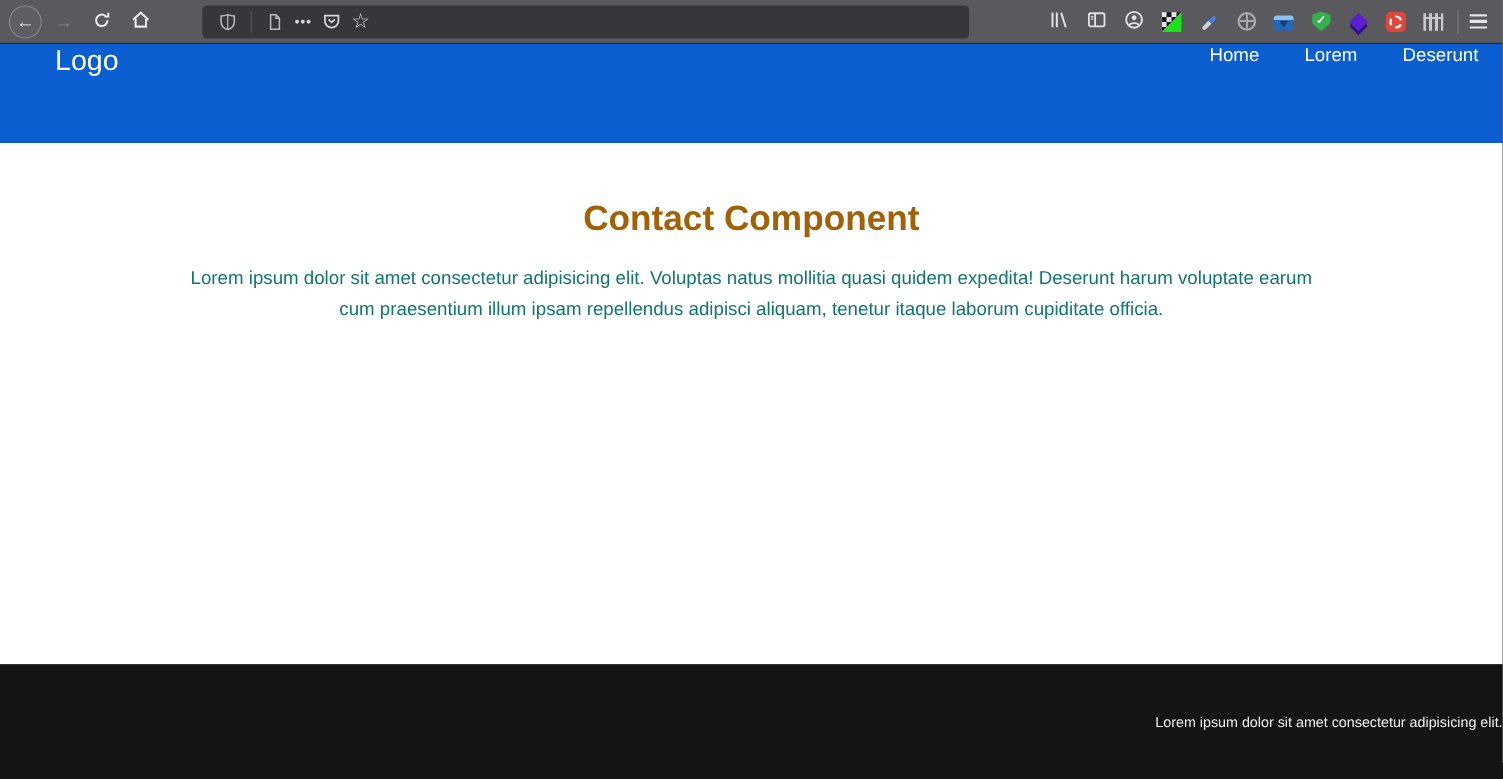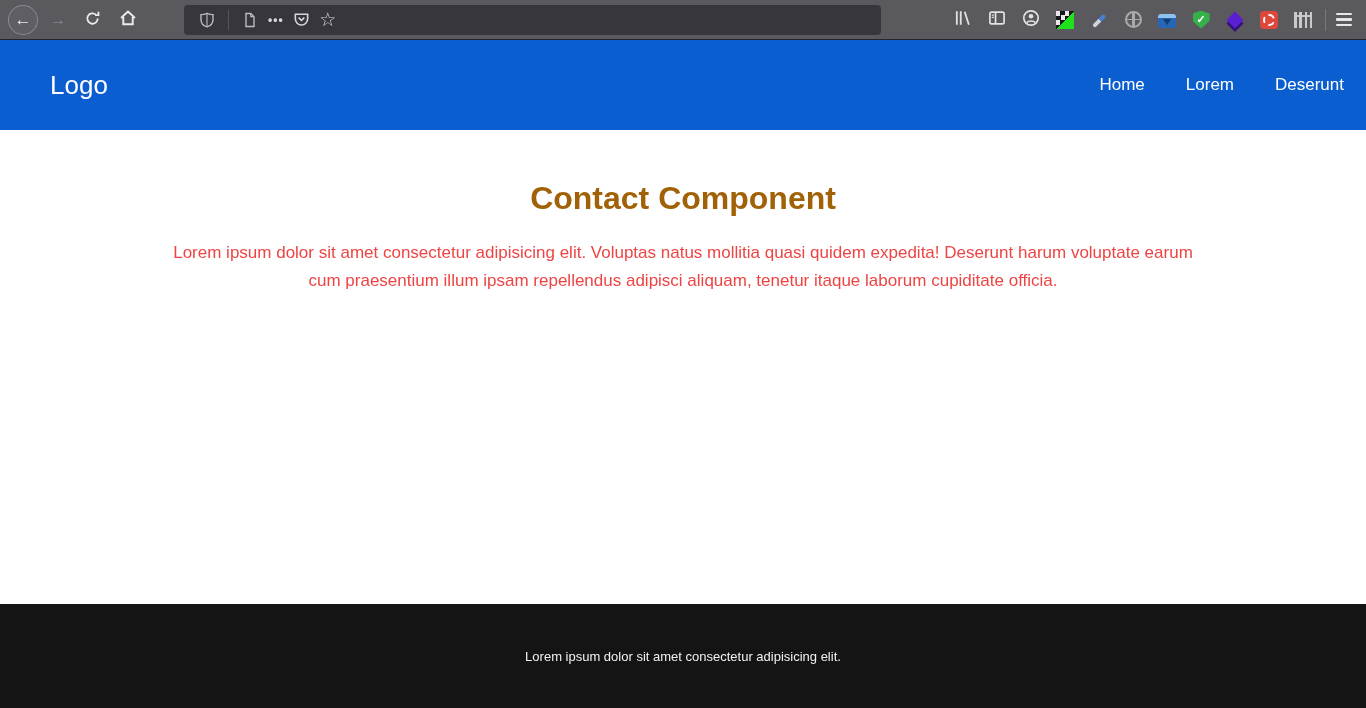--- a/index.html
+++ b/index.html
@@ -64,7 +64,7 @@
                    linear-gradient(#0000 3px,#c9c9cd 3px 5.5px,#0000 5.5px);}
 
   
-  .navbar{height:90px;flex:0 0 90px;background:var(--navbar-bg);display:flex;align-items:center;
+  .navbar{height:90px;flex:0 0 90px;background:var(--navbar-bg);display:flex;align-items:flex-start;
           justify-content:space-between;padding:0 22px 0 50px;}
   .brand{color:#fff;font-size:26px;text-decoration:none;cursor:pointer;}
   .nav-links{display:flex;gap:41px;padding-left:42px;}

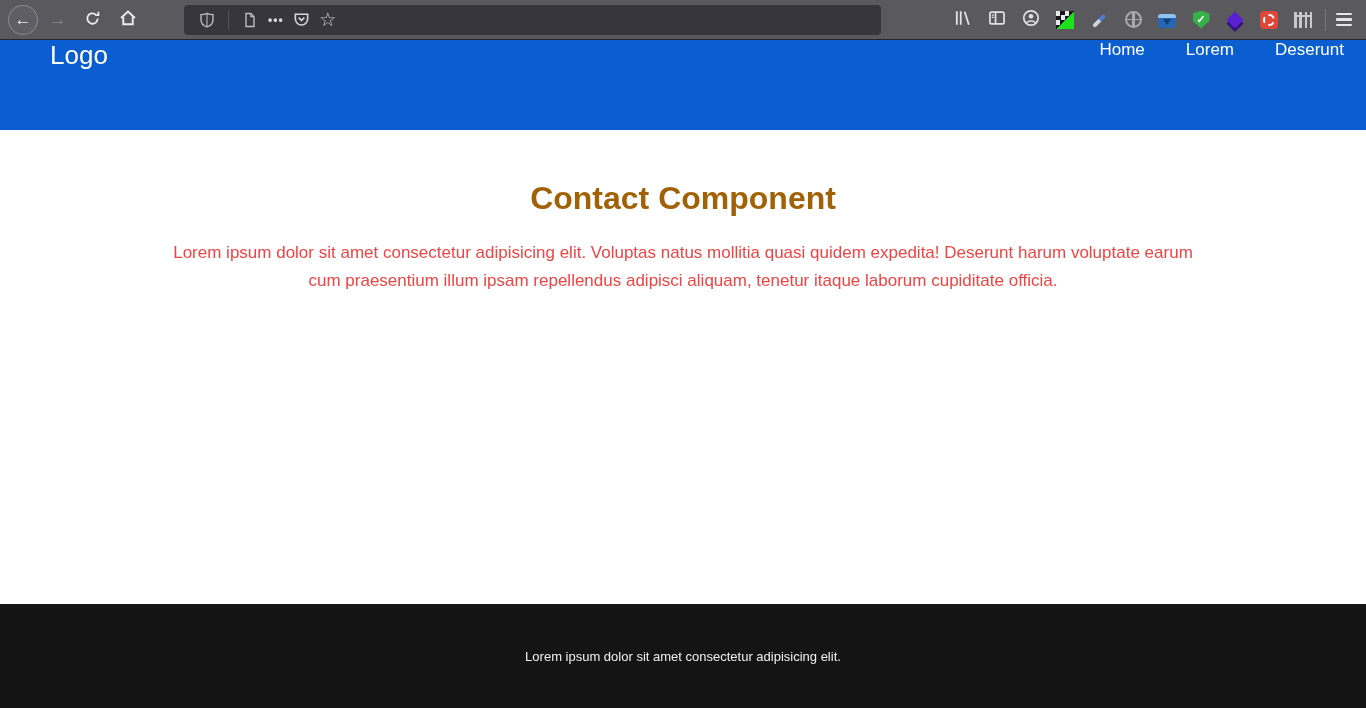--- a/index.html
+++ b/index.html
@@ -73,7 +73,7 @@
   
   .content{flex:1;background:var(--page-bg);text-align:center;}
   .content h1{margin:50px 0 0;font-size:32px;font-weight:bold;color:#a16207;}
-  .content p{max-width:1040px;margin:22px auto 12px;font-size:17px;line-height:28px;color:#ef4444;}
+  .content p{max-width:1040px;margin:22px auto 12px;font-size:17px;line-height:28px;color:#0f766e;}
 
   
   .footer{height:104px;flex:0 0 104px;background:var(--footer-bg);display:flex;align-items:center;justify-content:center;}

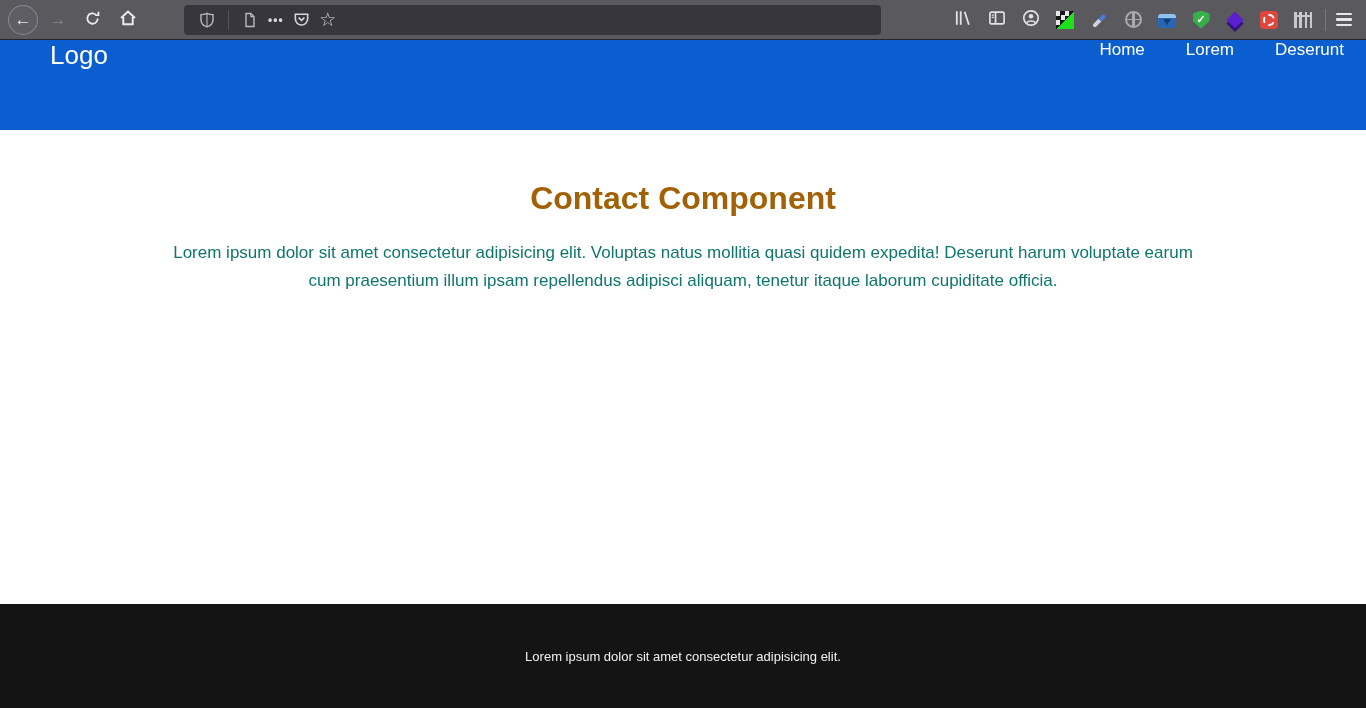--- a/index.html
+++ b/index.html
@@ -76,7 +76,7 @@
   .content p{max-width:1040px;margin:22px auto 12px;font-size:17px;line-height:28px;color:#0f766e;}
 
   
-  .footer{height:104px;flex:0 0 104px;background:var(--footer-bg);display:flex;align-items:center;justify-content:center;}
+  .footer{height:104px;flex:0 0 104px;background:var(--footer-bg);display:flex;align-items:center;justify-content:flex-end;}
   .footer p{margin:0;color:#f1f1f1;font-size:13px;}
 </style>
 </head>

